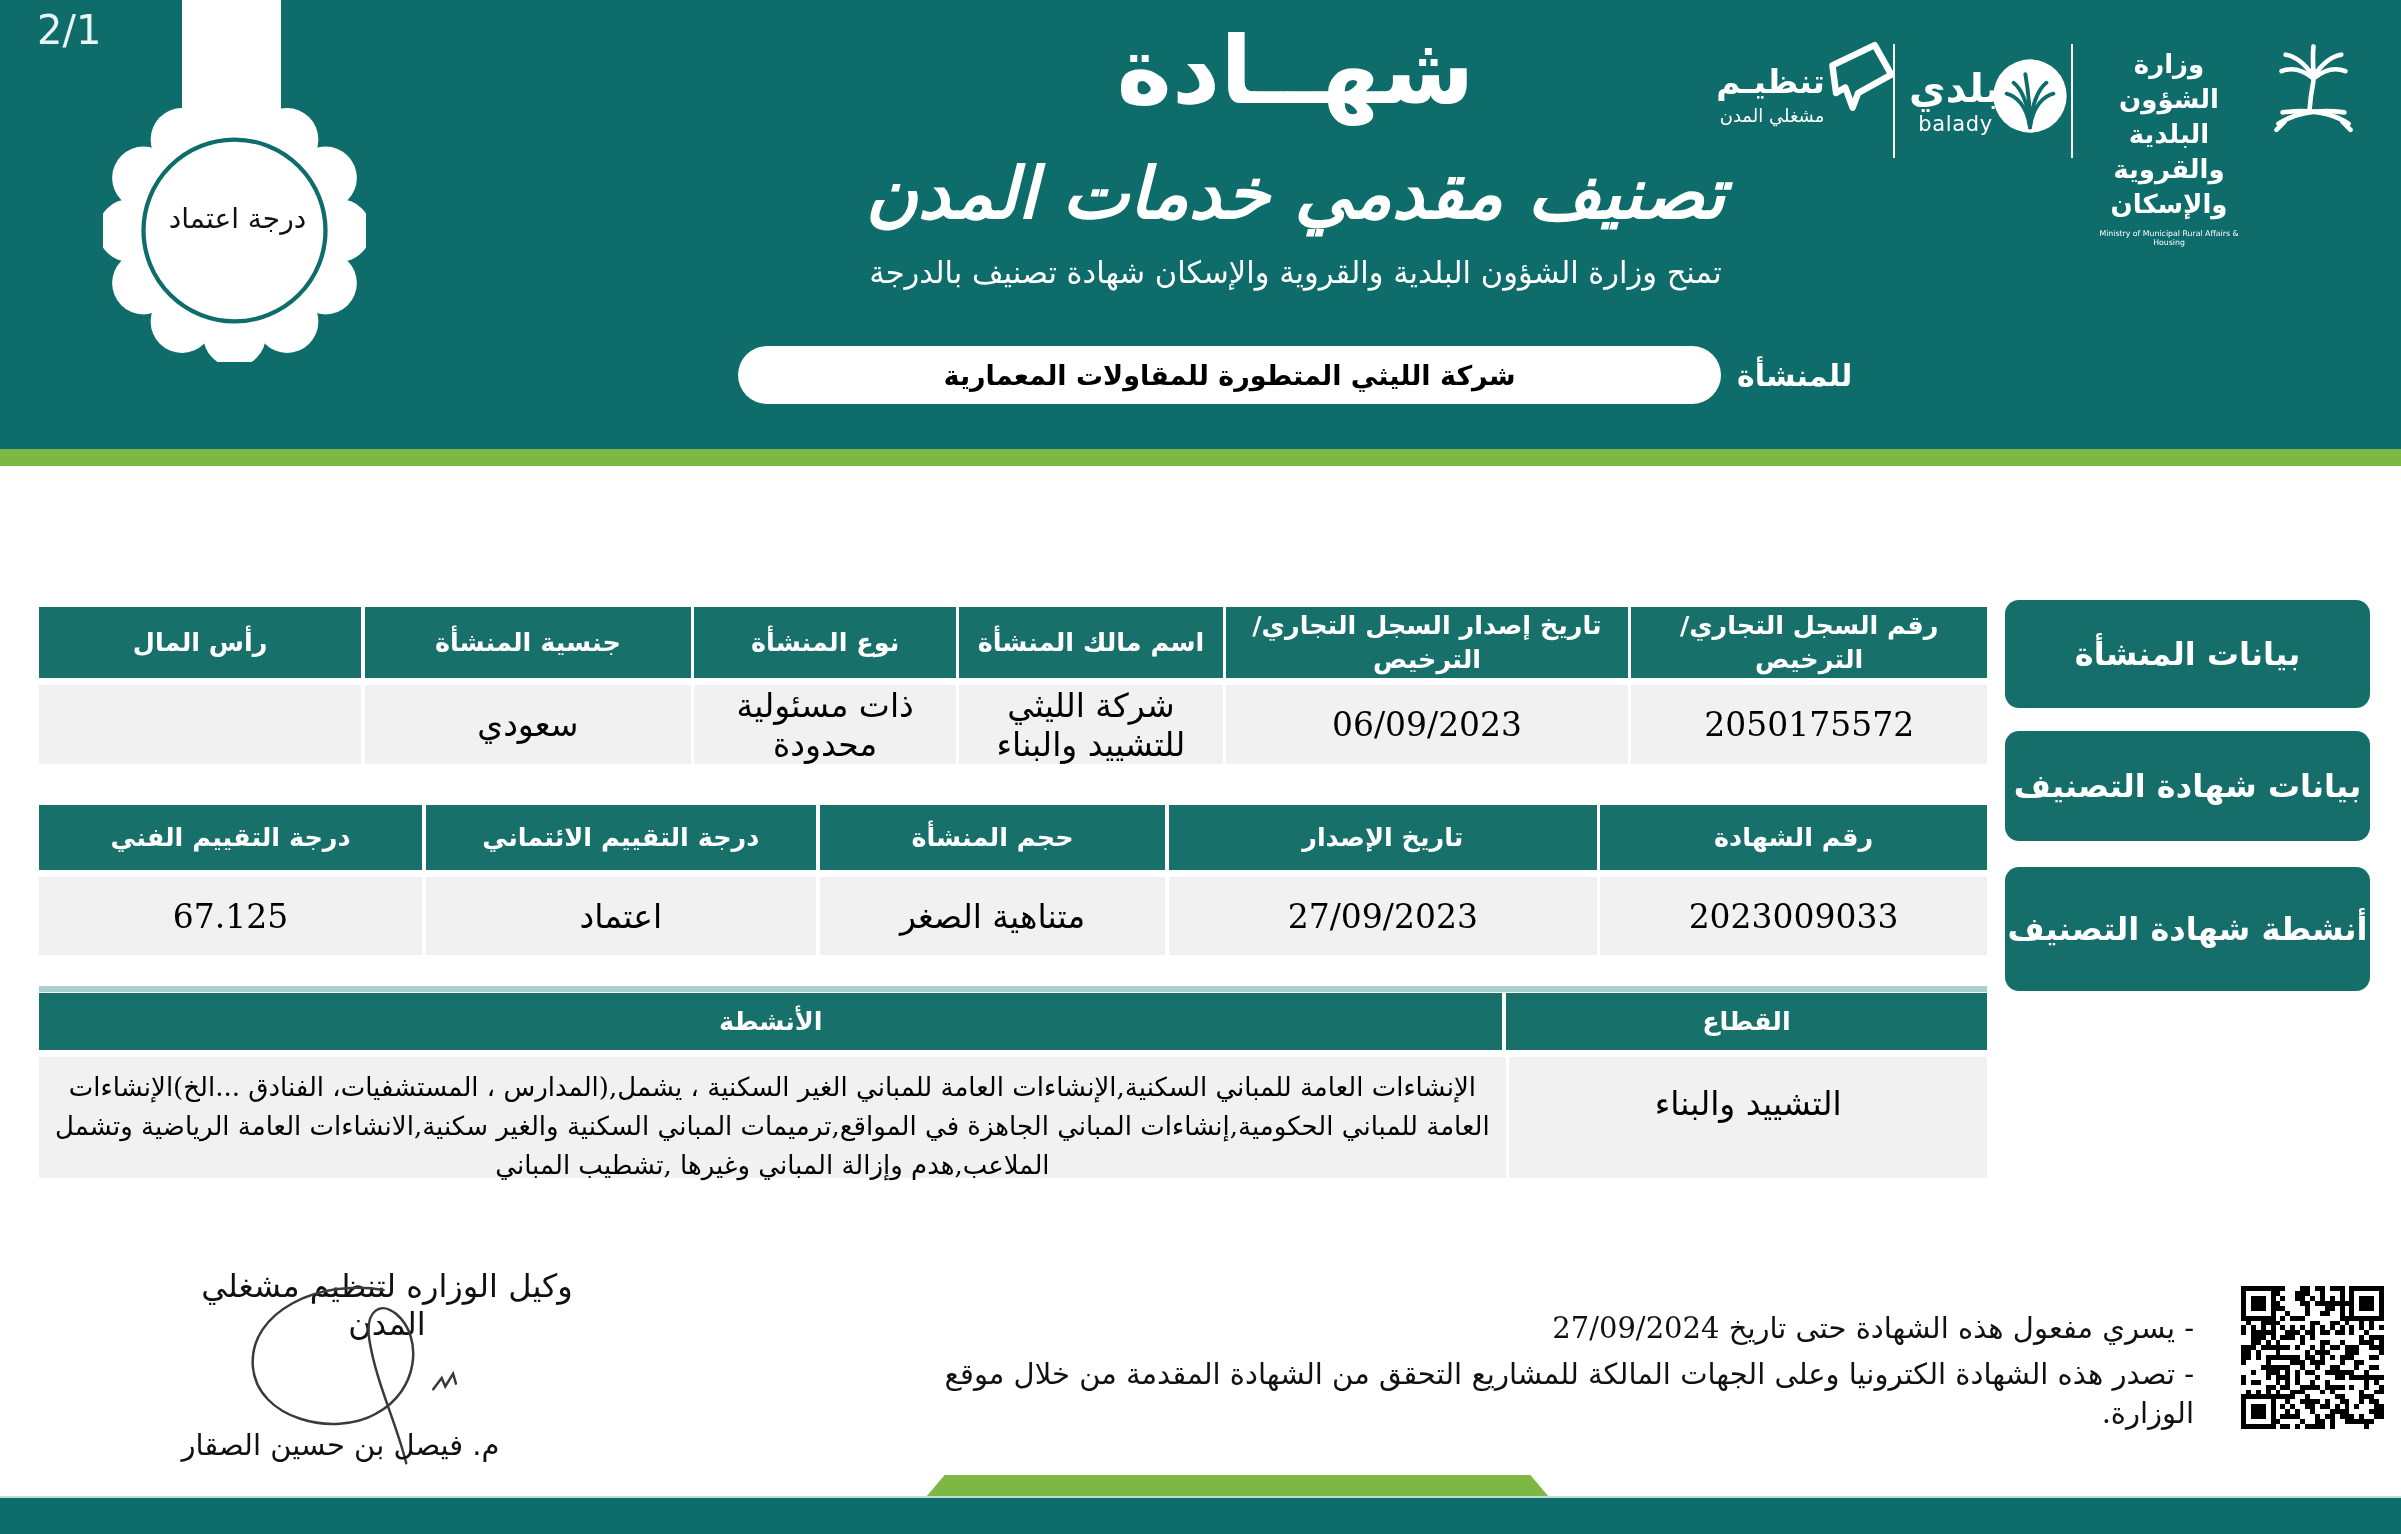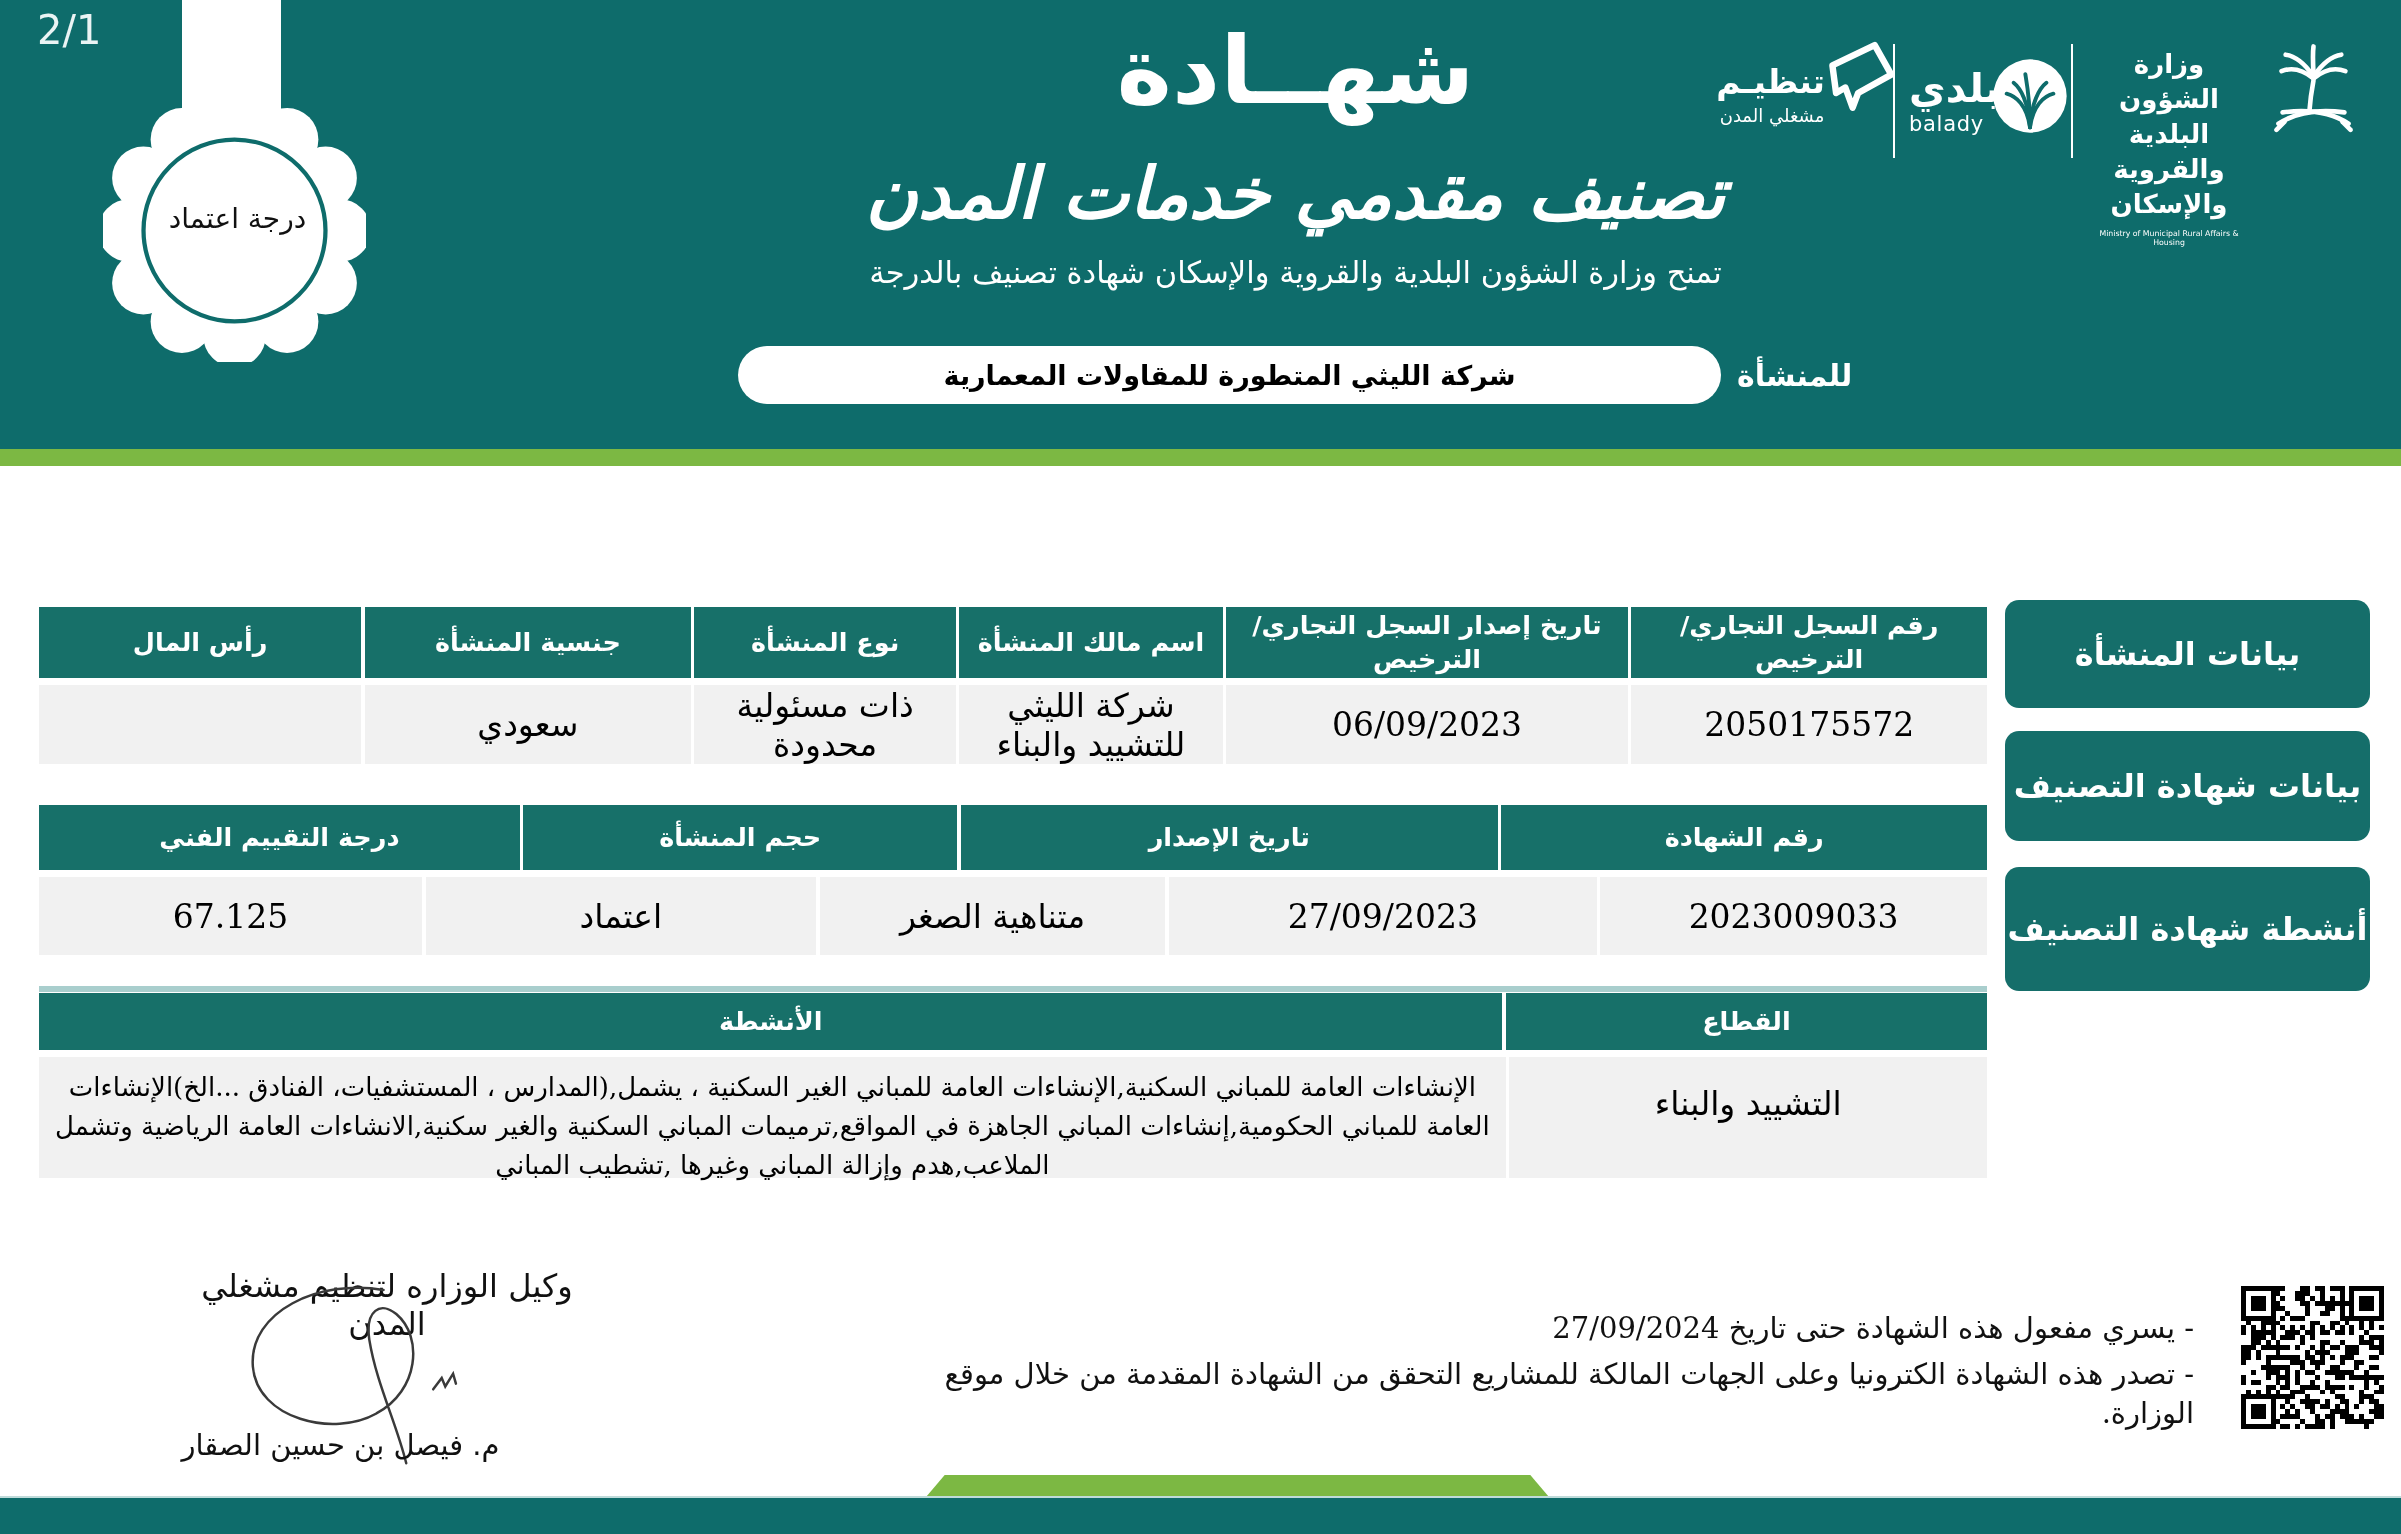--- a/index.html
+++ b/index.html
@@ -35,7 +35,7 @@
   .tanzeem-l1{font-size:33px;font-weight:bold;}
   .tanzeem-l2{font-size:18px;margin-top:4.3px;}
   .flag-svg{position:absolute;left:1814px;top:34px;}
-  .balady-text{position:absolute;left:1909px;top:65px;width:84px;text-align:left;color:#fff;}
+  .balady-text{position:absolute;left:1909px;top:65px;width:84px;text-align:right;color:#fff;}
   .balady-ar{font-size:40px;font-weight:bold;}
   .balady-en{font-size:21px;margin-top:1.4px;letter-spacing:0.7px;}
   .balady-circle{position:absolute;left:1991px;top:57px;}

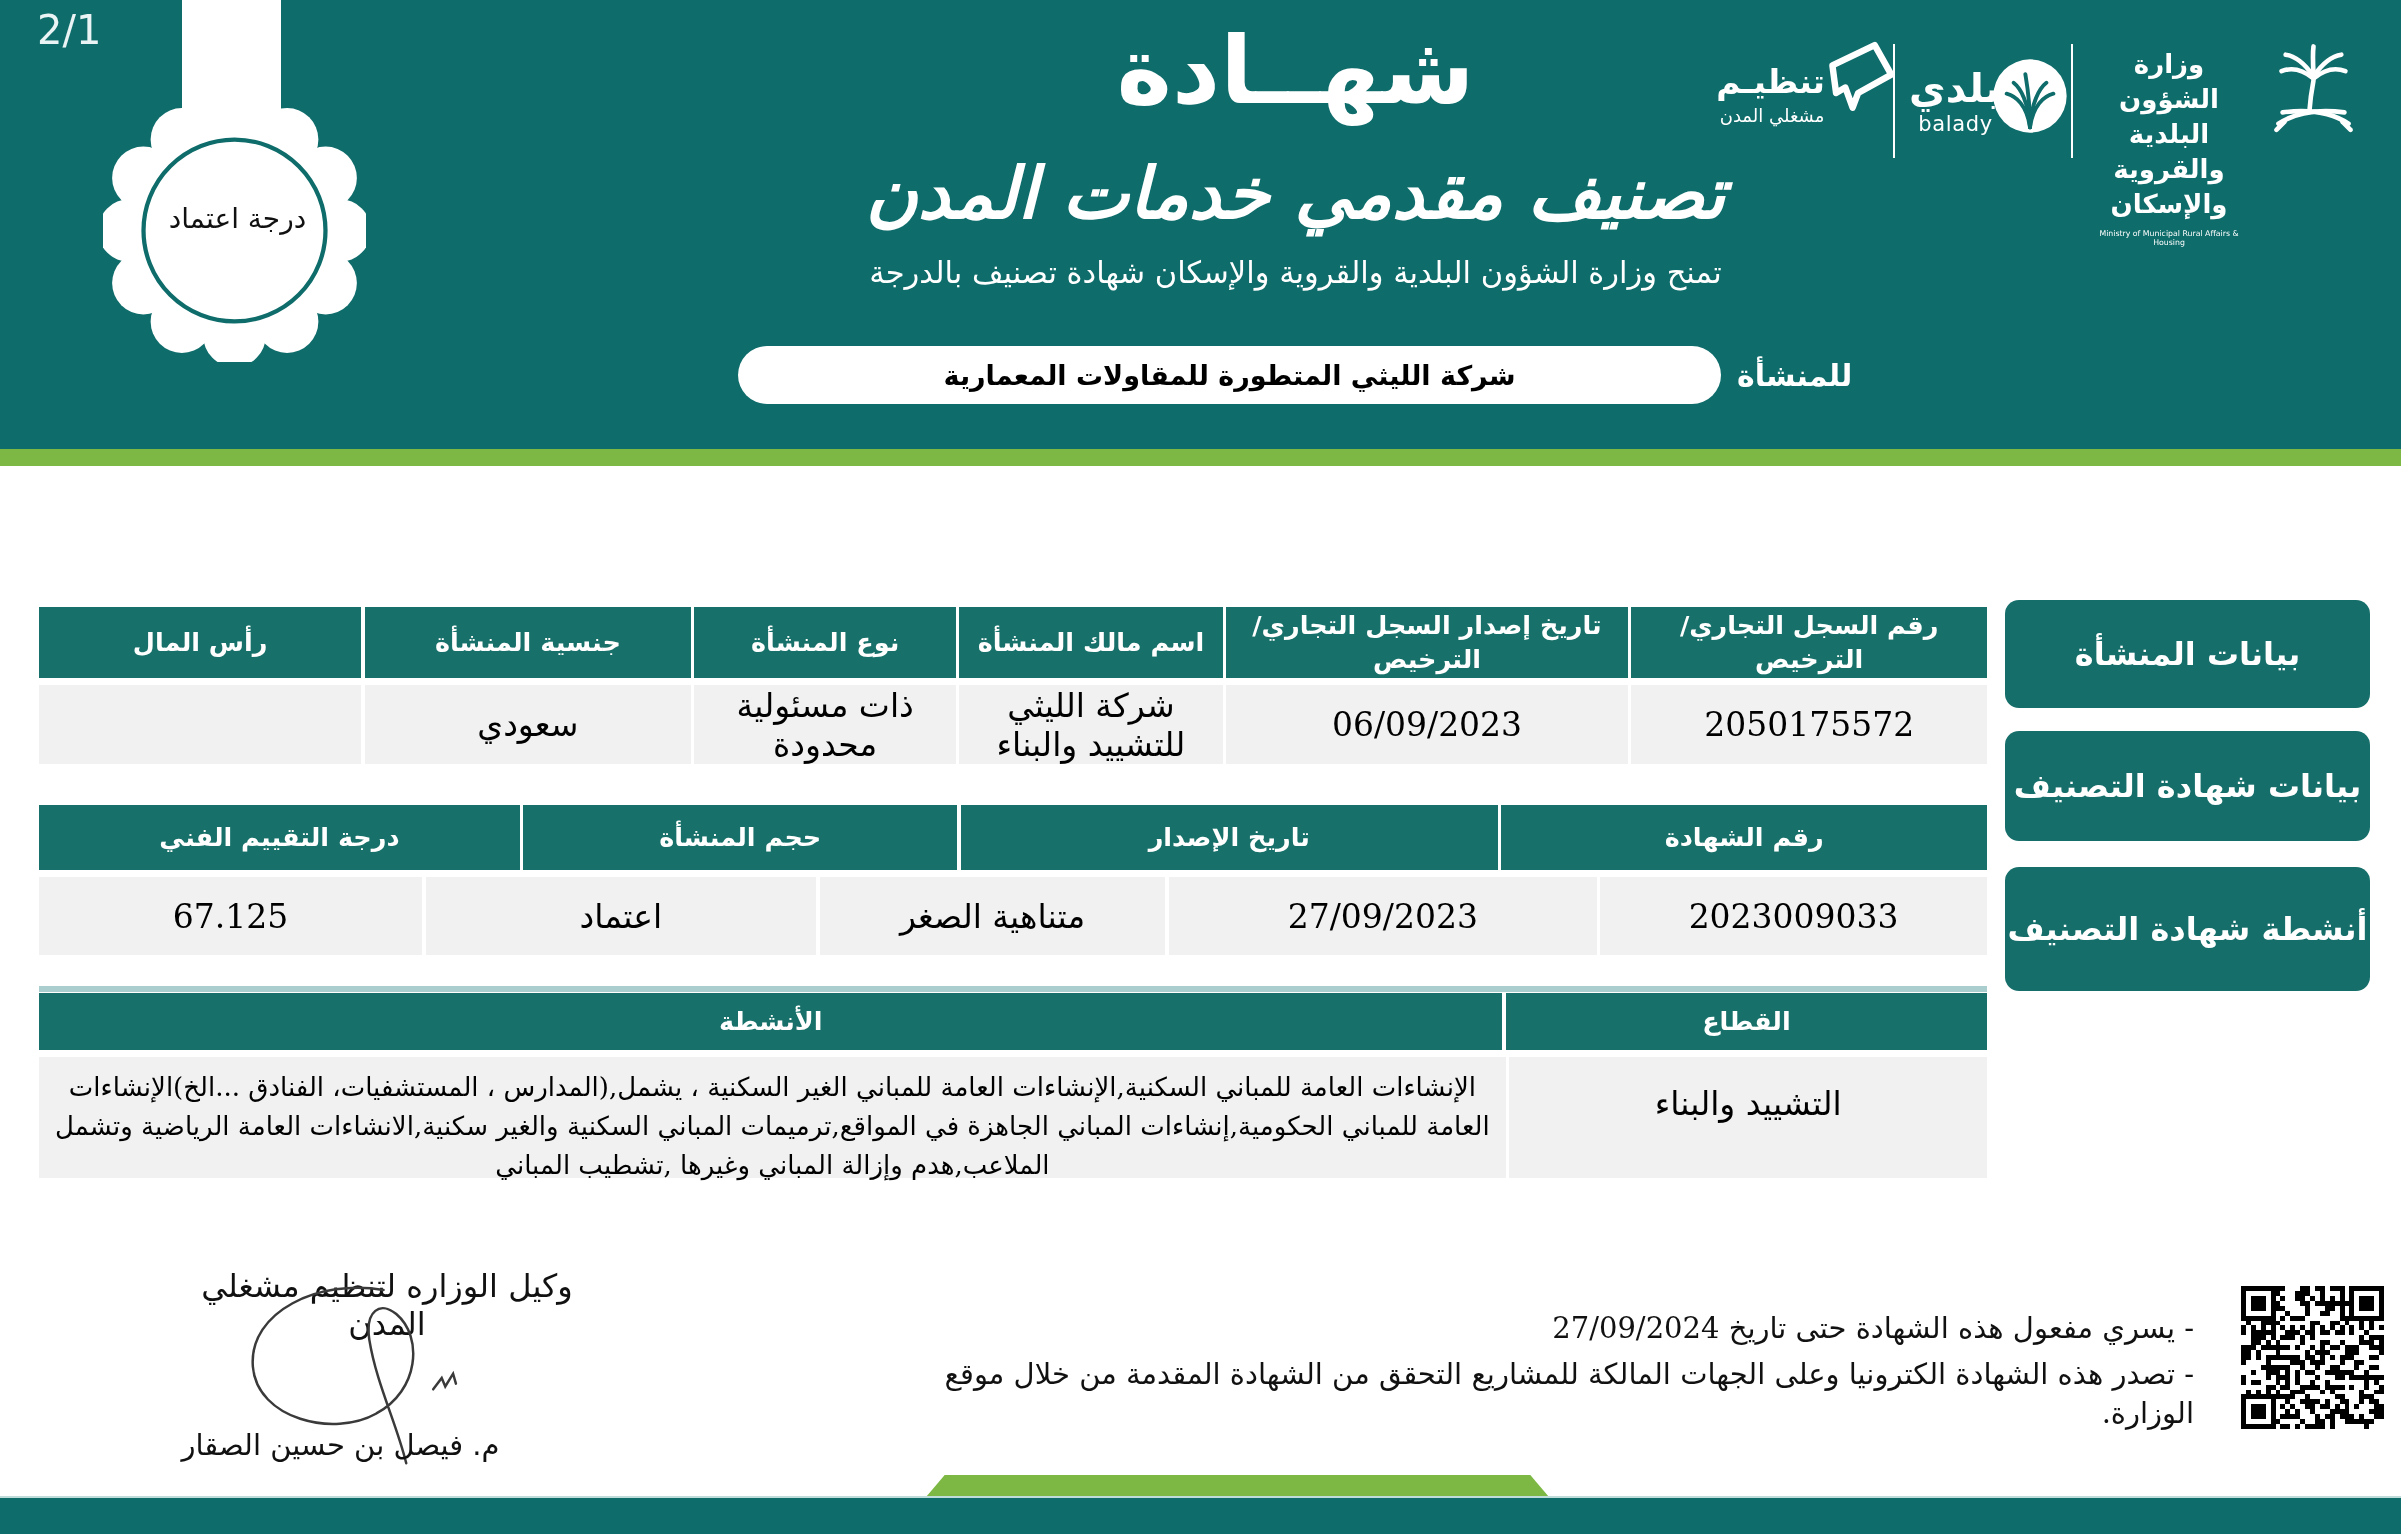--- a/index.html
+++ b/index.html
@@ -181,6 +181,7 @@
     <div class="th" style="flex:20">رقم الشهادة</div>
     <div class="th" style="flex:22.2">تاريخ الإصدار</div>
     <div class="th" style="flex:17.8">حجم المنشأة</div>
+    <div class="th" style="flex:20.2">درجة التقييم الائتماني</div>
     <div class="th" style="flex:19.8">درجة التقييم الفني</div>
   </div>
   <div class="trow trow-b">

